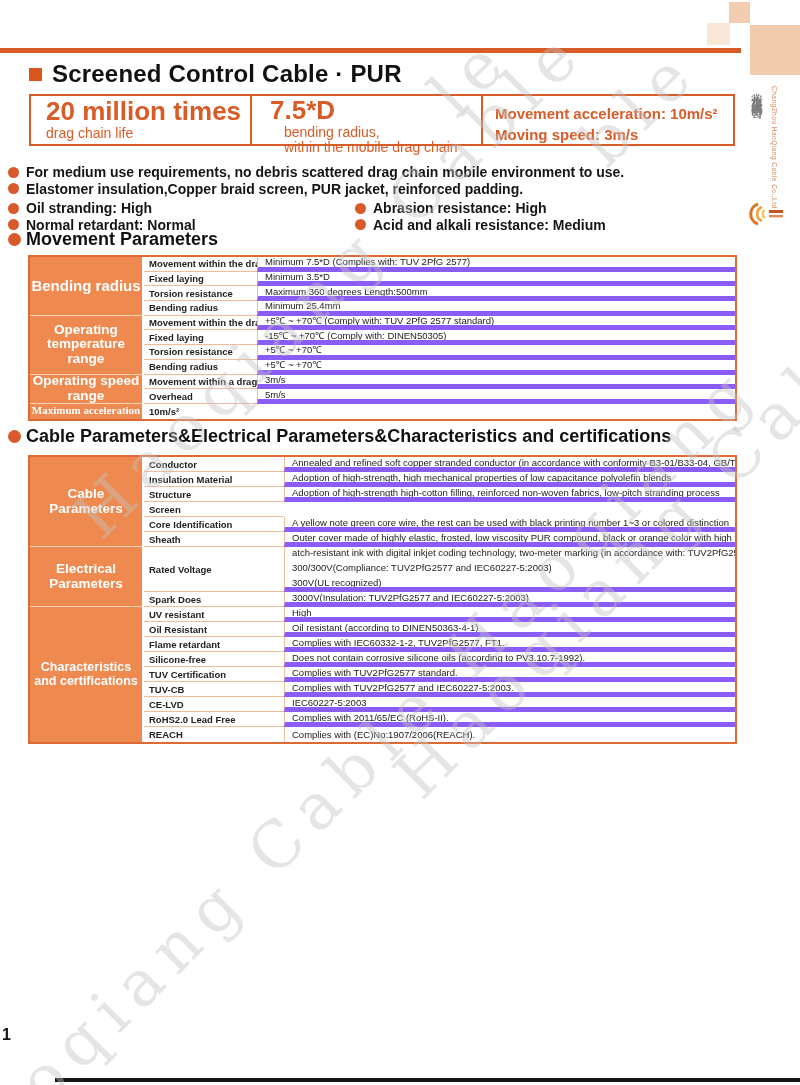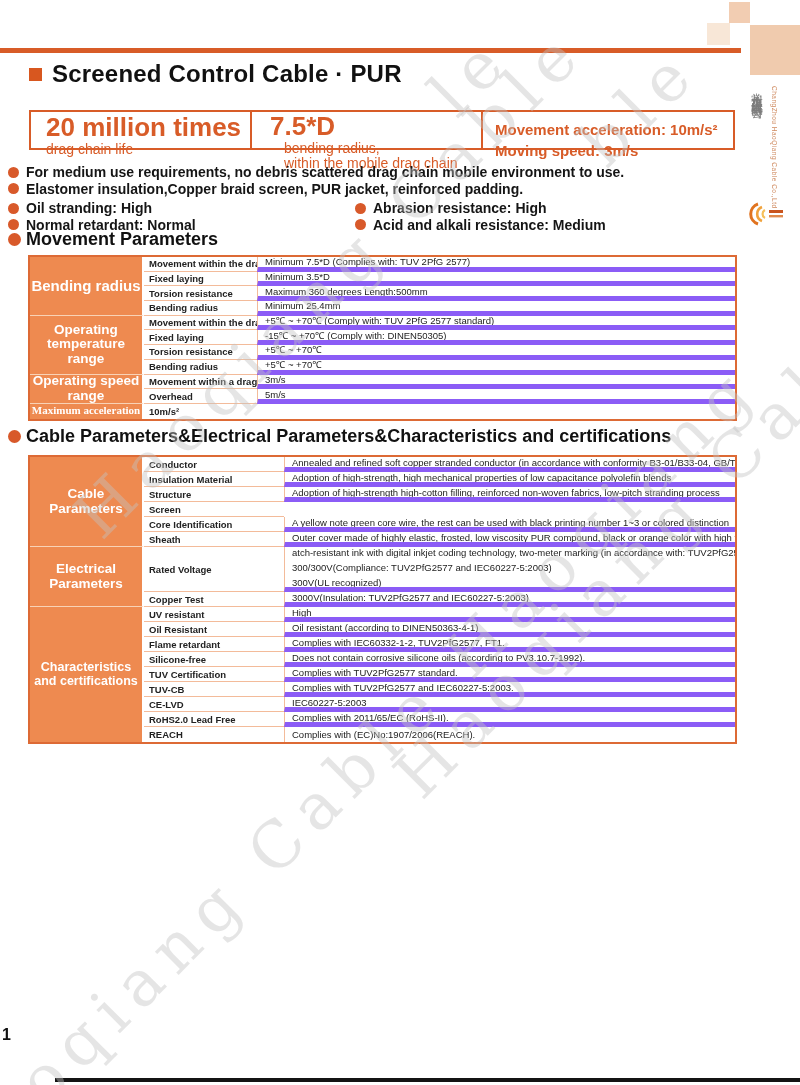--- a/index.html
+++ b/index.html
@@ -42,7 +42,7 @@
   .page-title { font-size:24px; font-weight:bold; color:#111; letter-spacing:.2px; }
 
   
-  .header-box { position:absolute; left:29px; top:110px; width:706px; height:40px;
+  .header-box { position:absolute; left:29px; top:94px; width:706px; height:52px;
                 border:2px solid #d85c28; display:flex; background:transparent; }
   .hb-col { color:#d85c28; }
   .hb-col1 { width:221px; border-right:2px solid #d85c28; padding:1px 0 0 15px; }

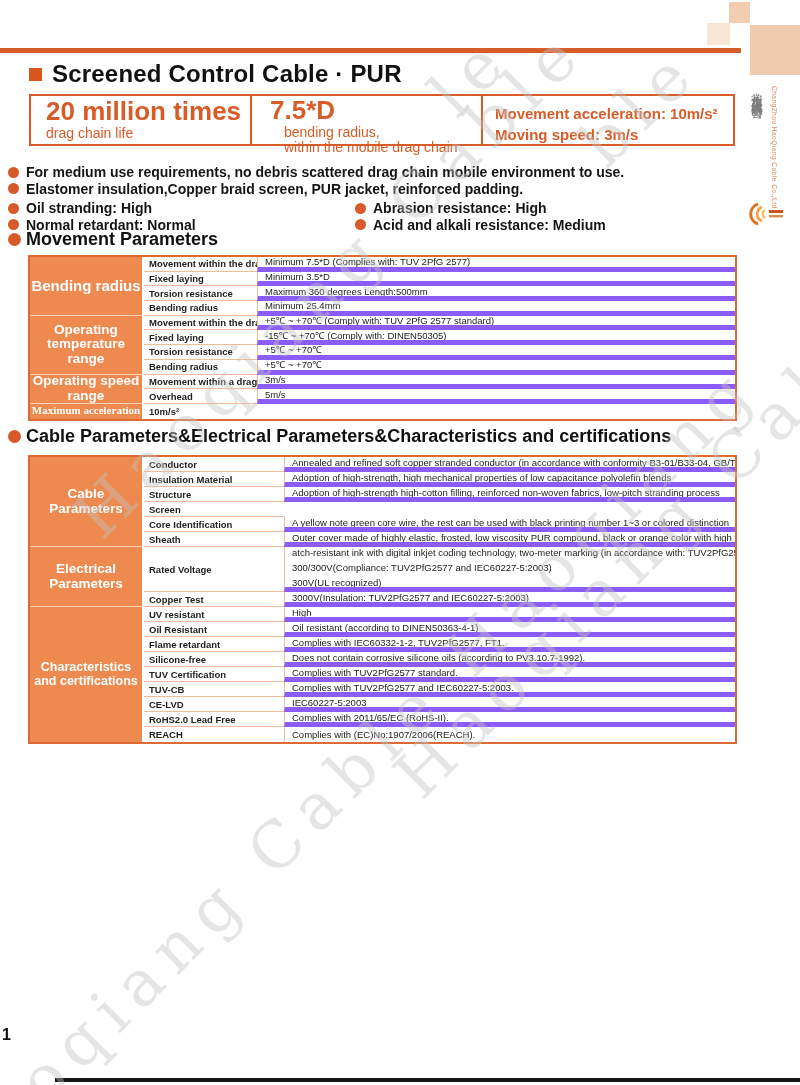--- a/index.html
+++ b/index.html
@@ -236,7 +236,7 @@
       <div>300/300V(Compliance: TUV2PfG2577 and IEC60227-5:2003)</div>
       <div>300V(UL recognized)</div>
     </div>
-    <div class="lbl" style="grid-row:10;">Copper Test</div>
+    <div class="lbl" style="grid-row:10;">Spark Does</div>
     <div class="val" style="grid-row:10;">3000V(Insulation: TUV2PfG2577 and IEC60227-5:2003)</div>
 
     <div class="lbl" style="grid-row:11;">UV resistant</div>

